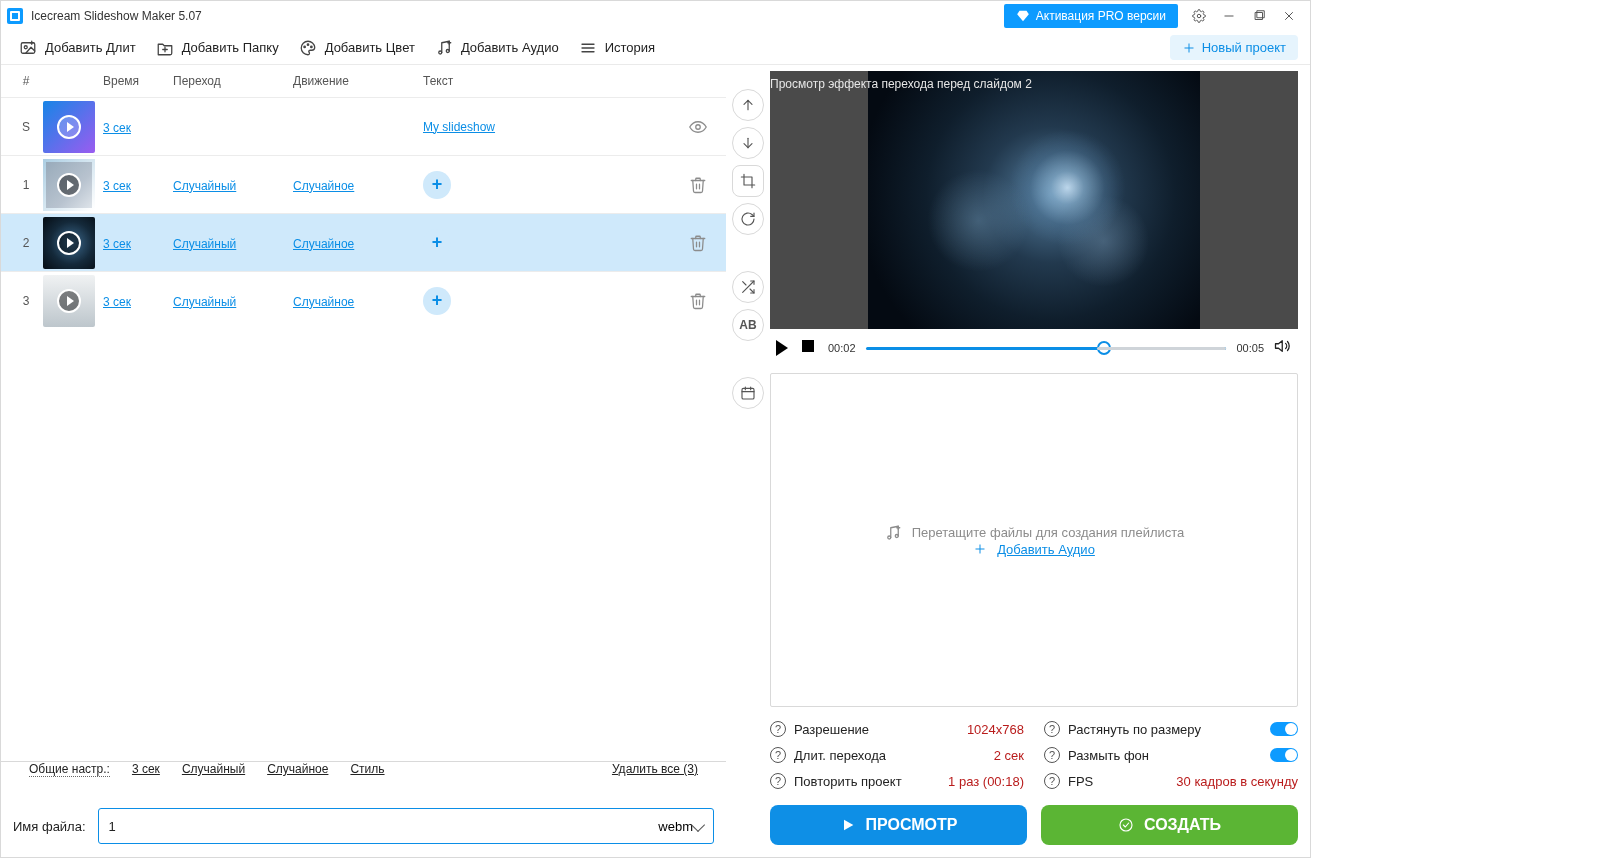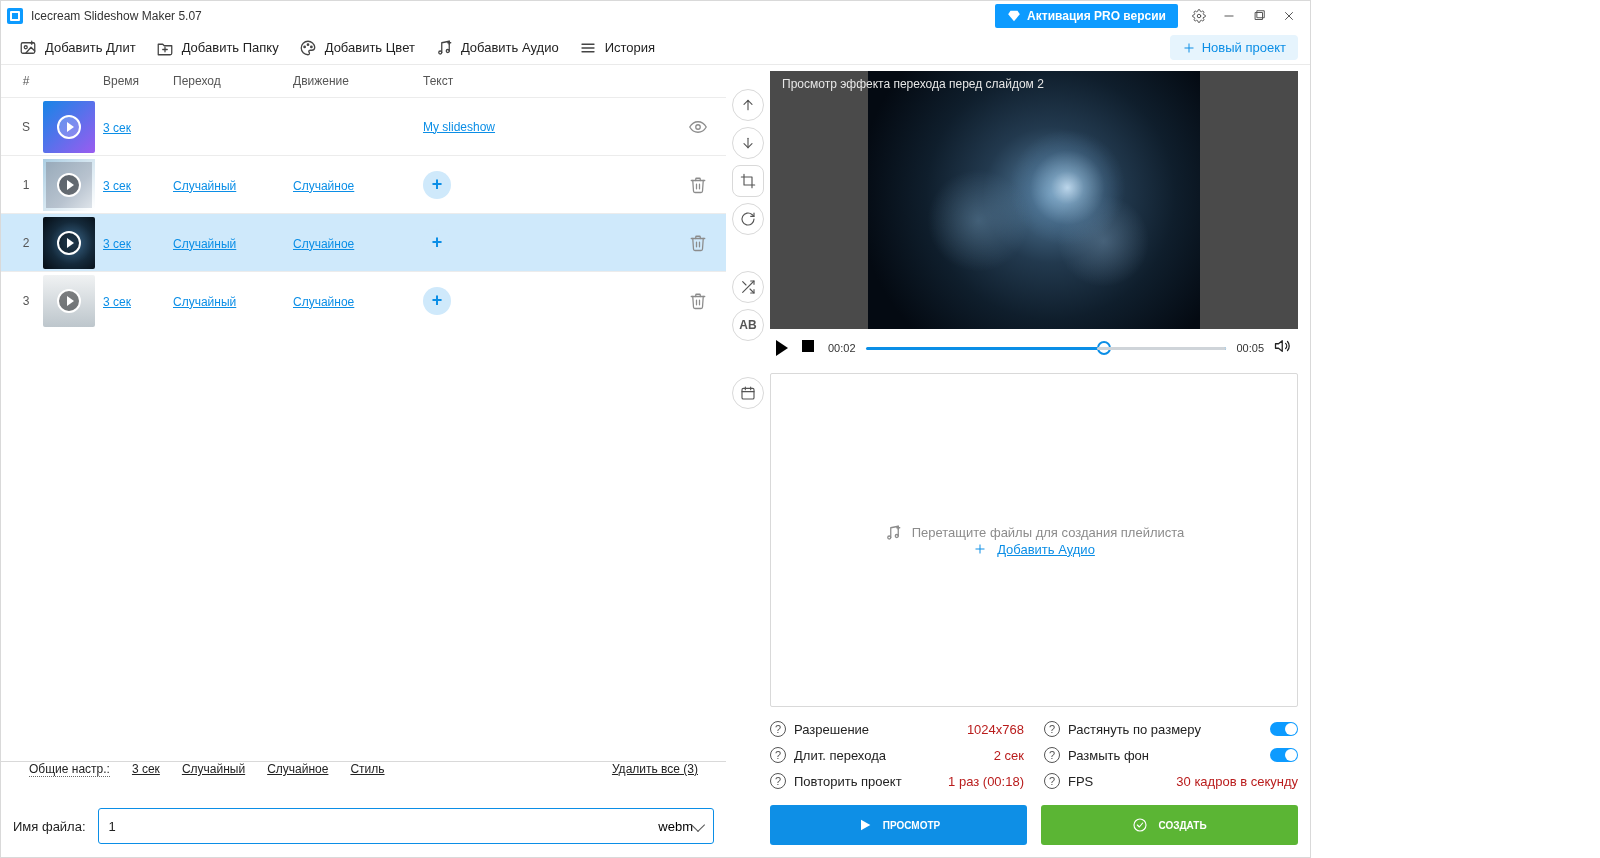--- a/index.html
+++ b/index.html
@@ -15,7 +15,7 @@
   .logo{width:16px;height:16px;background:#0d9bff;border-radius:2px;position:relative;margin-right:8px}
   .logo::after{content:"";position:absolute;inset:3px;border:2px solid #fff;border-radius:1px}
   .tb-spacer{flex:1}
-  .pro-btn{background:#0d9bff;color:#fff;font-size:12px;font-weight:700;padding:5px 12px;border-radius:2px;display:flex;align-items:center;gap:6px;margin-right:6px;cursor:pointer}
+  .pro-btn{background:#0d9bff;color:#fff;font-size:12px;font-weight:400;padding:5px 12px;border-radius:2px;display:flex;align-items:center;gap:6px;margin-right:6px;cursor:pointer}
   .icon-btn{width:30px;height:30px;display:flex;align-items:center;justify-content:center;color:#555;cursor:pointer}
   .icon-btn svg{width:14px;height:14px}
   

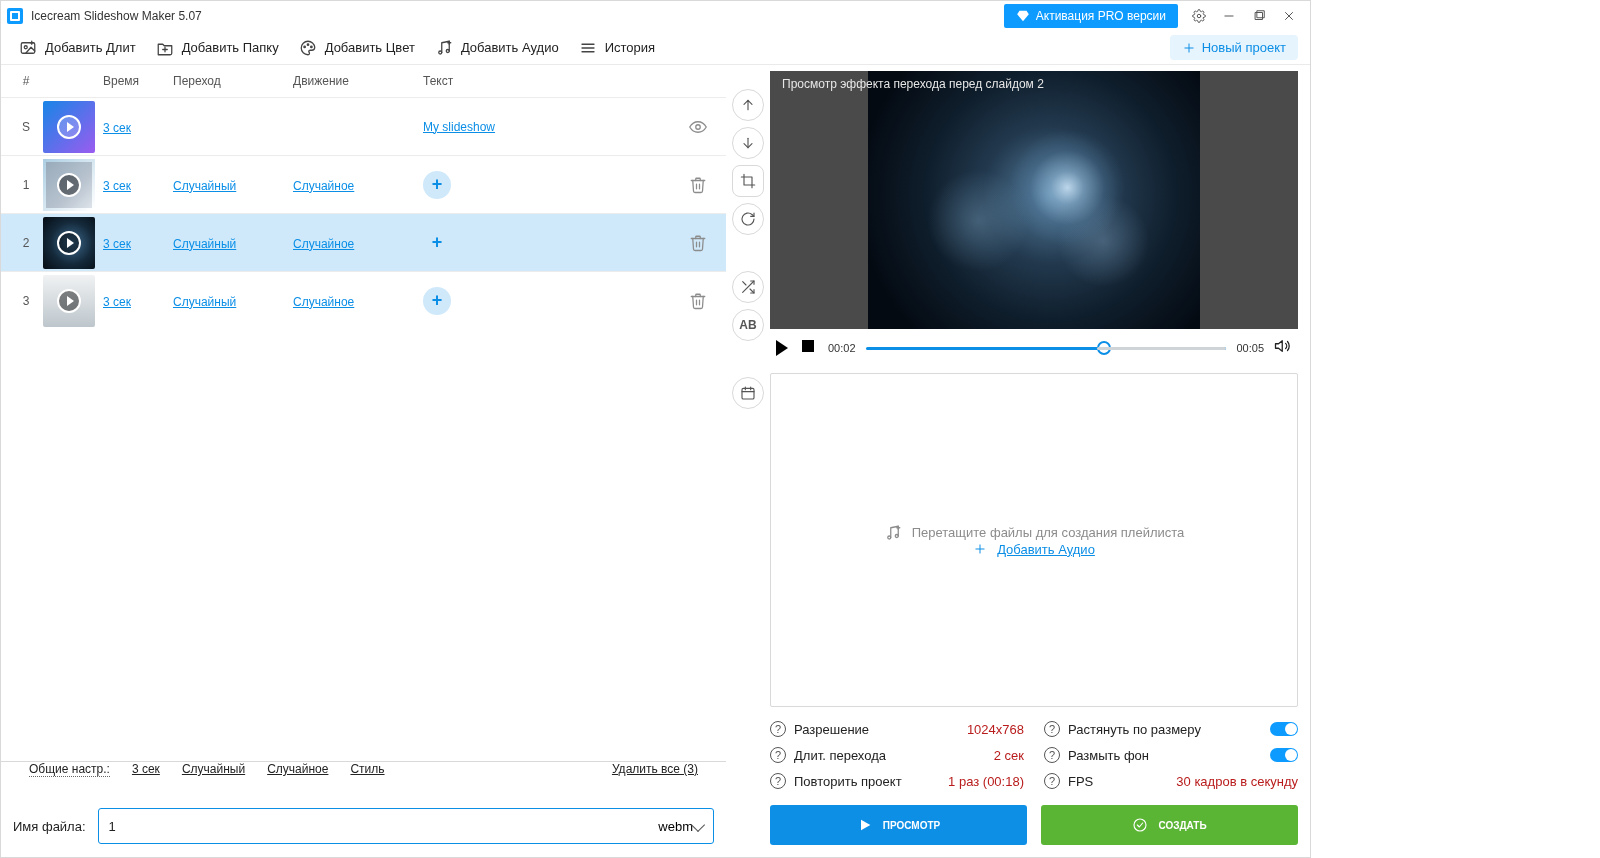--- a/index.html
+++ b/index.html
@@ -78,7 +78,7 @@
      radial-gradient(circle at 62% 44%, rgba(200,225,245,.9) 0, rgba(150,190,220,.55) 8%, rgba(80,120,155,.3) 18%, transparent 28%),
      radial-gradient(circle at 30% 60%, rgba(120,160,190,.4) 0, transparent 22%),
      radial-gradient(circle at 75% 70%, rgba(140,175,205,.35) 0, transparent 18%)}
-  .pv-overlay{position:absolute;top:6px;left:12px;color:#e6e6e6;font-size:12px}
+  .pv-overlay{position:absolute;top:6px;left:0;color:#e6e6e6;font-size:12px}
   .player{height:30px;display:flex;align-items:center;gap:10px;padding:0 6px;margin-top:4px}
   .pbtn{width:16px;height:16px;cursor:pointer}
   .ptri{border-left:12px solid #000;border-top:8px solid transparent;border-bottom:8px solid transparent}

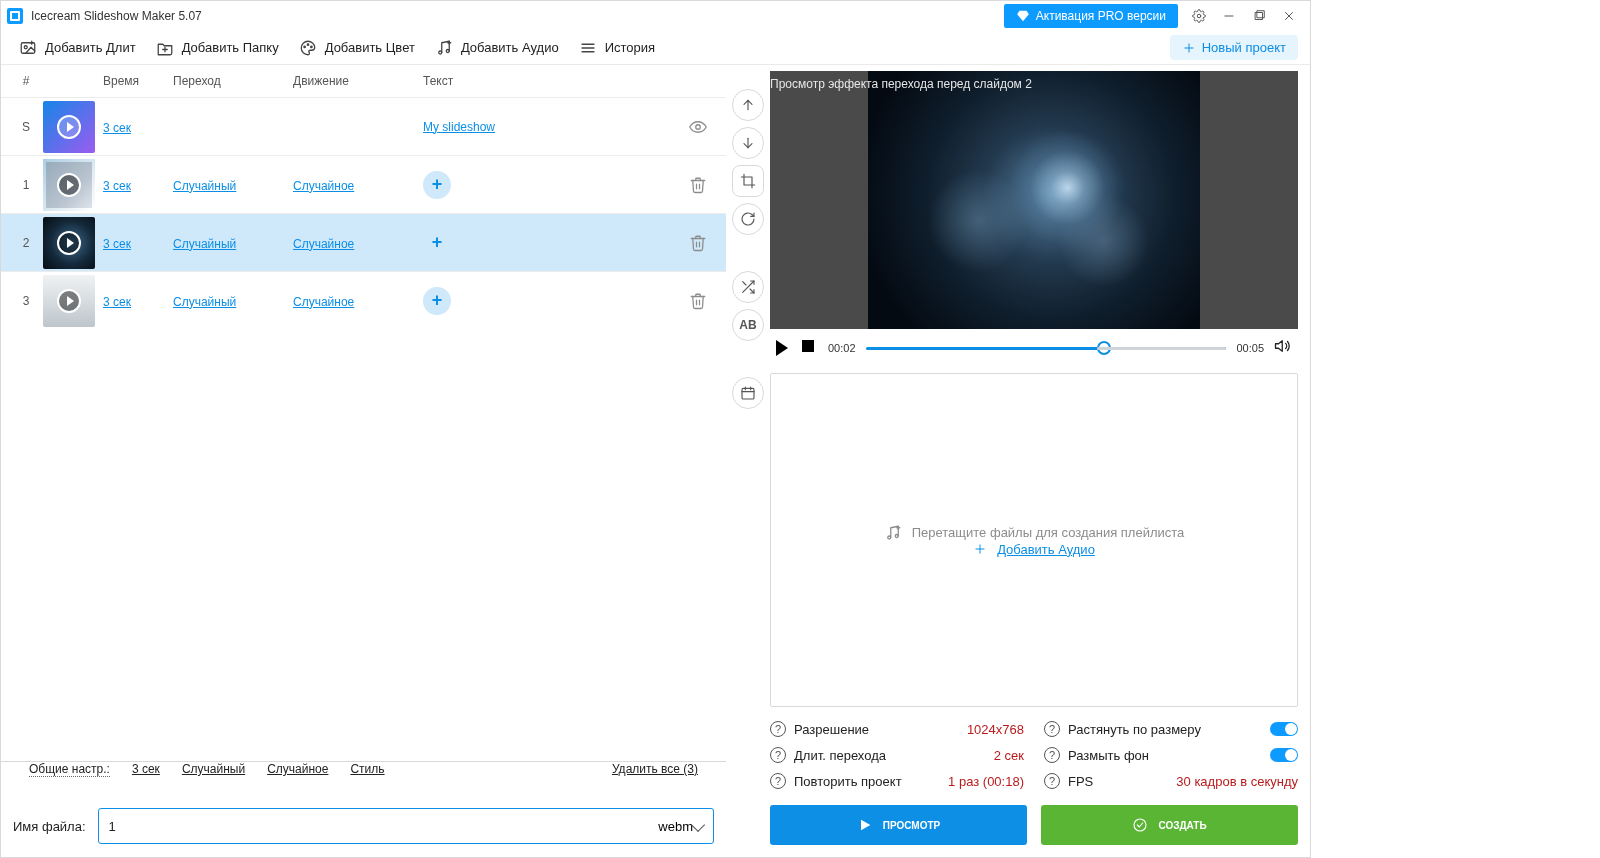--- a/index.html
+++ b/index.html
@@ -102,7 +102,7 @@
   .toggle::after{content:"";position:absolute;right:1px;top:1px;width:12px;height:12px;background:#fff;border-radius:50%}
   
   .bottombtns{display:flex;gap:14px;margin:16px 0 12px}
-  .bottombtns .btn{flex:1;height:40px;border-radius:3px;color:#fff;display:flex;align-items:center;justify-content:center;gap:10px;font-size:10px;font-weight:600;cursor:pointer}
+  .bottombtns .btn{flex:1;height:40px;border-radius:8px;color:#fff;display:flex;align-items:center;justify-content:center;gap:10px;font-size:16px;font-weight:600;cursor:pointer}
   .btn.blue{background:#0e8fe6}
   .btn.green{background:#5bb534}
   

